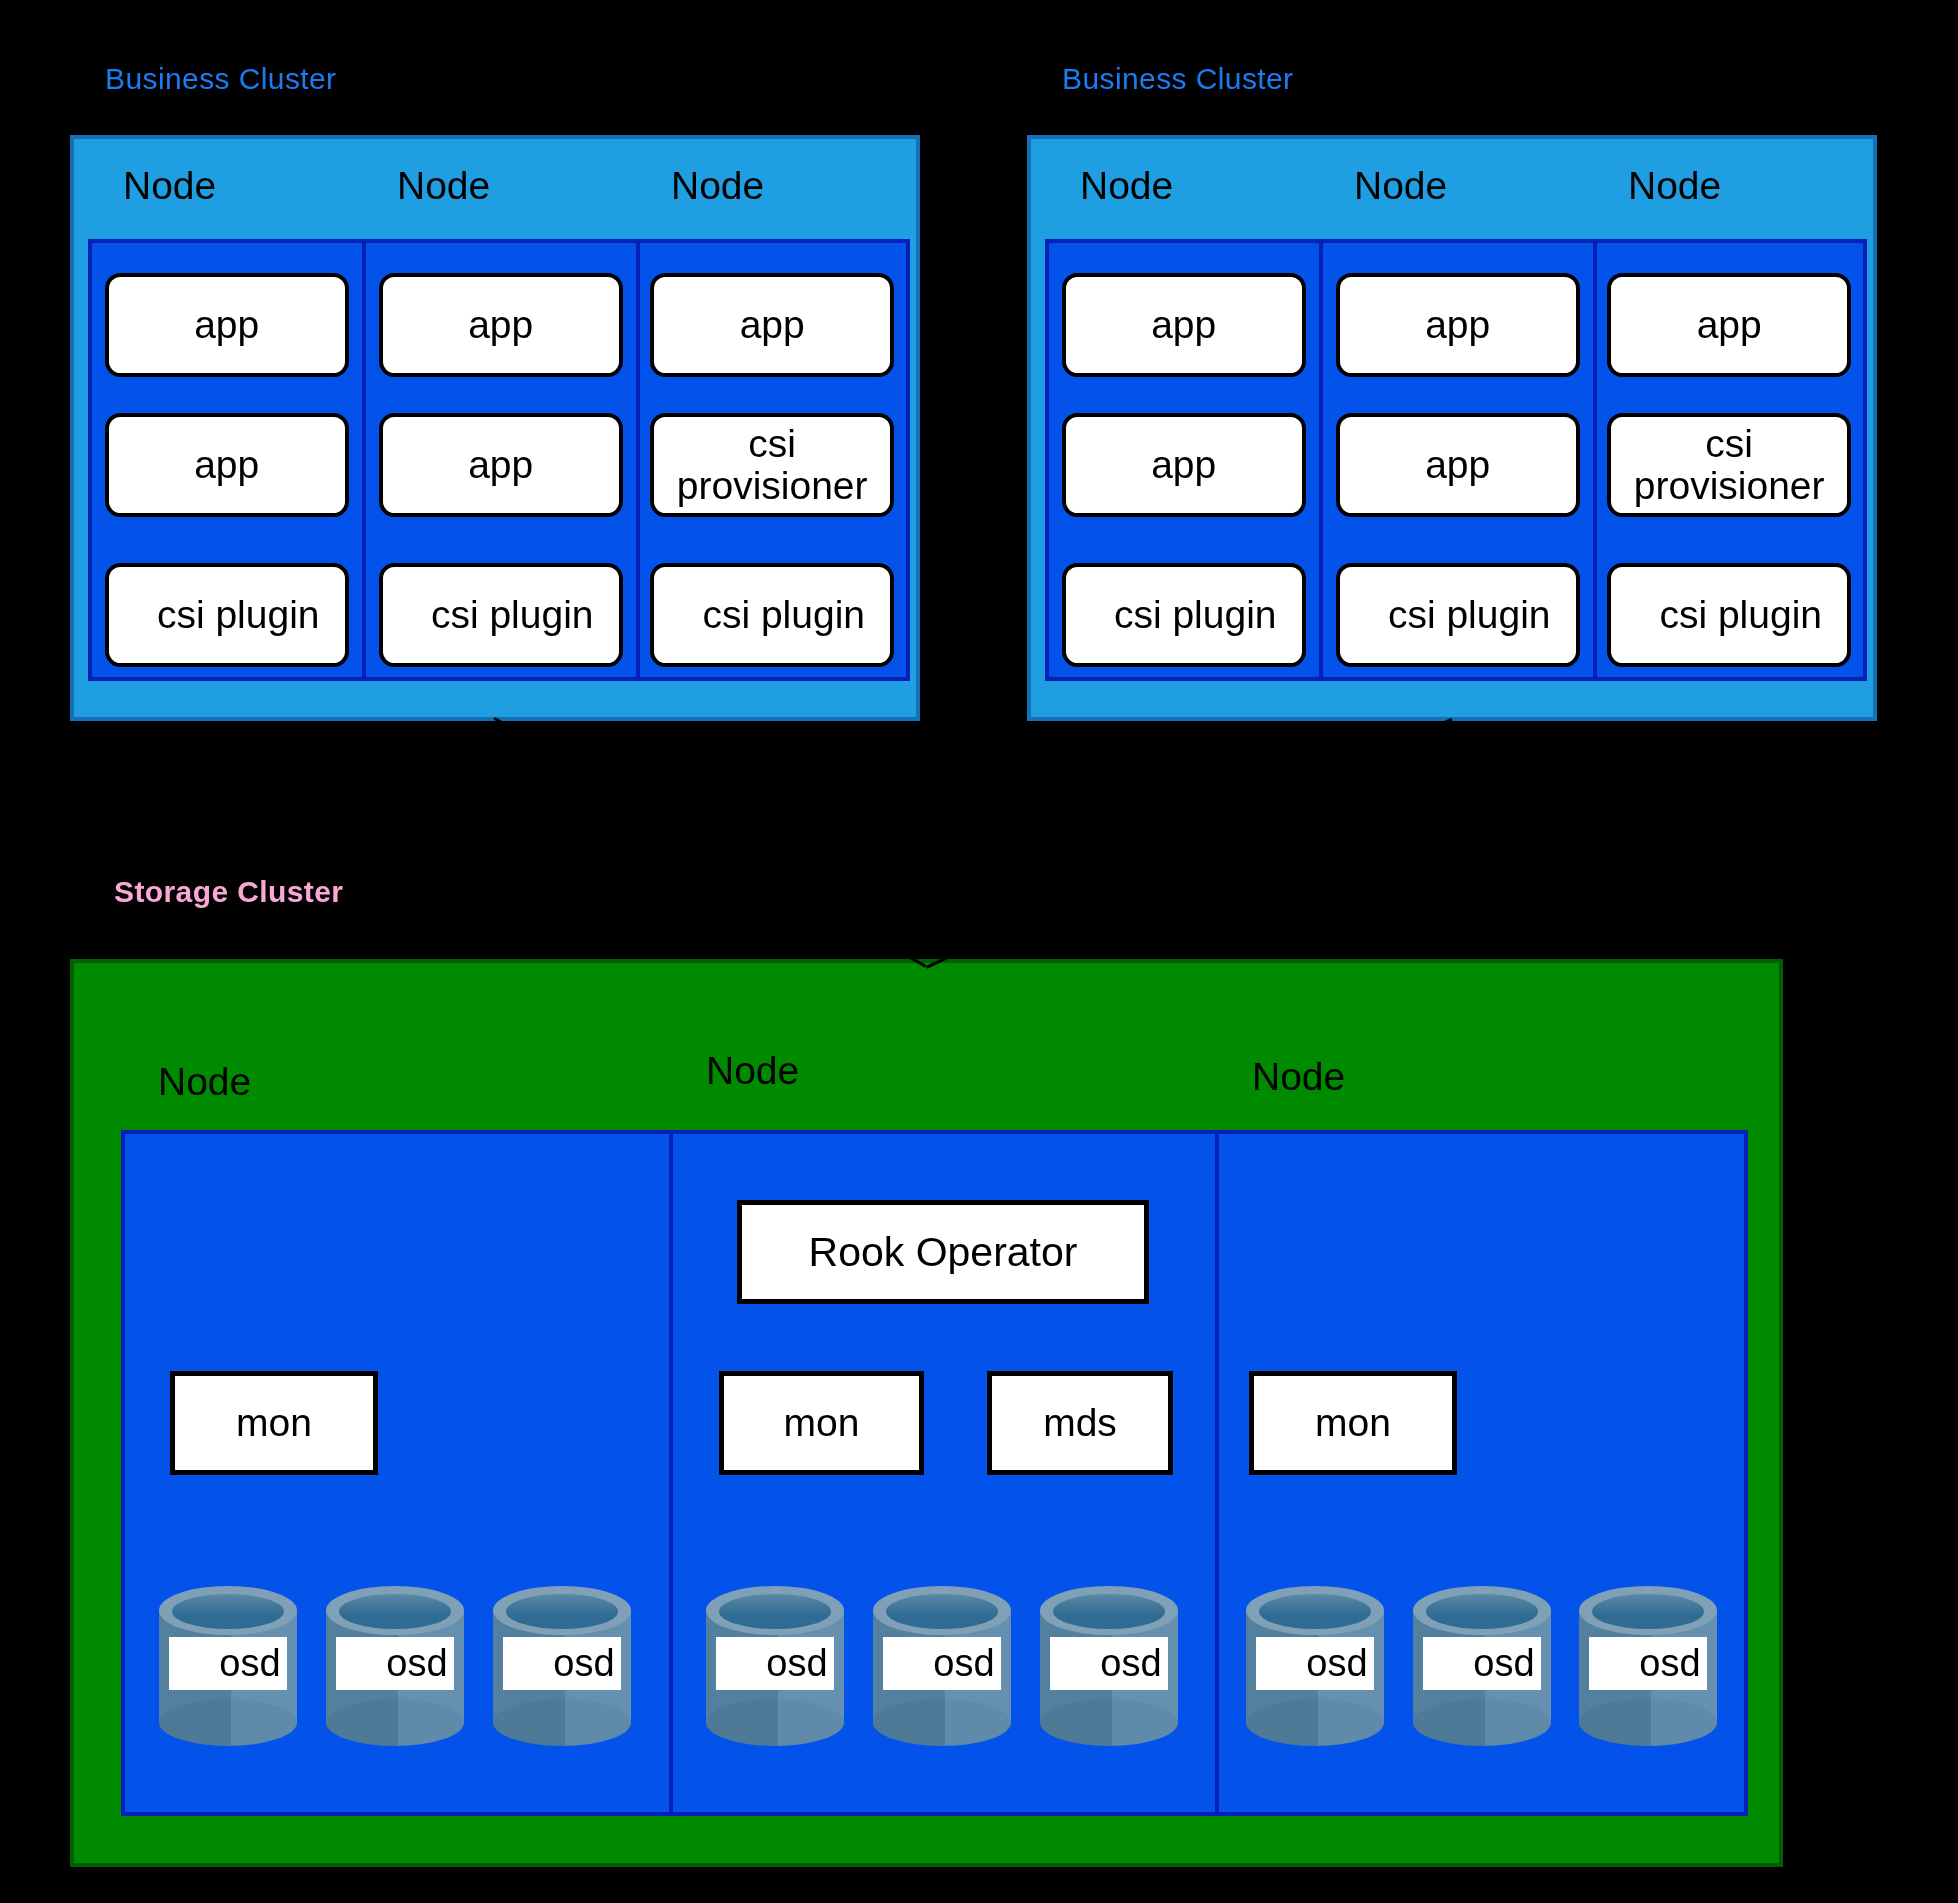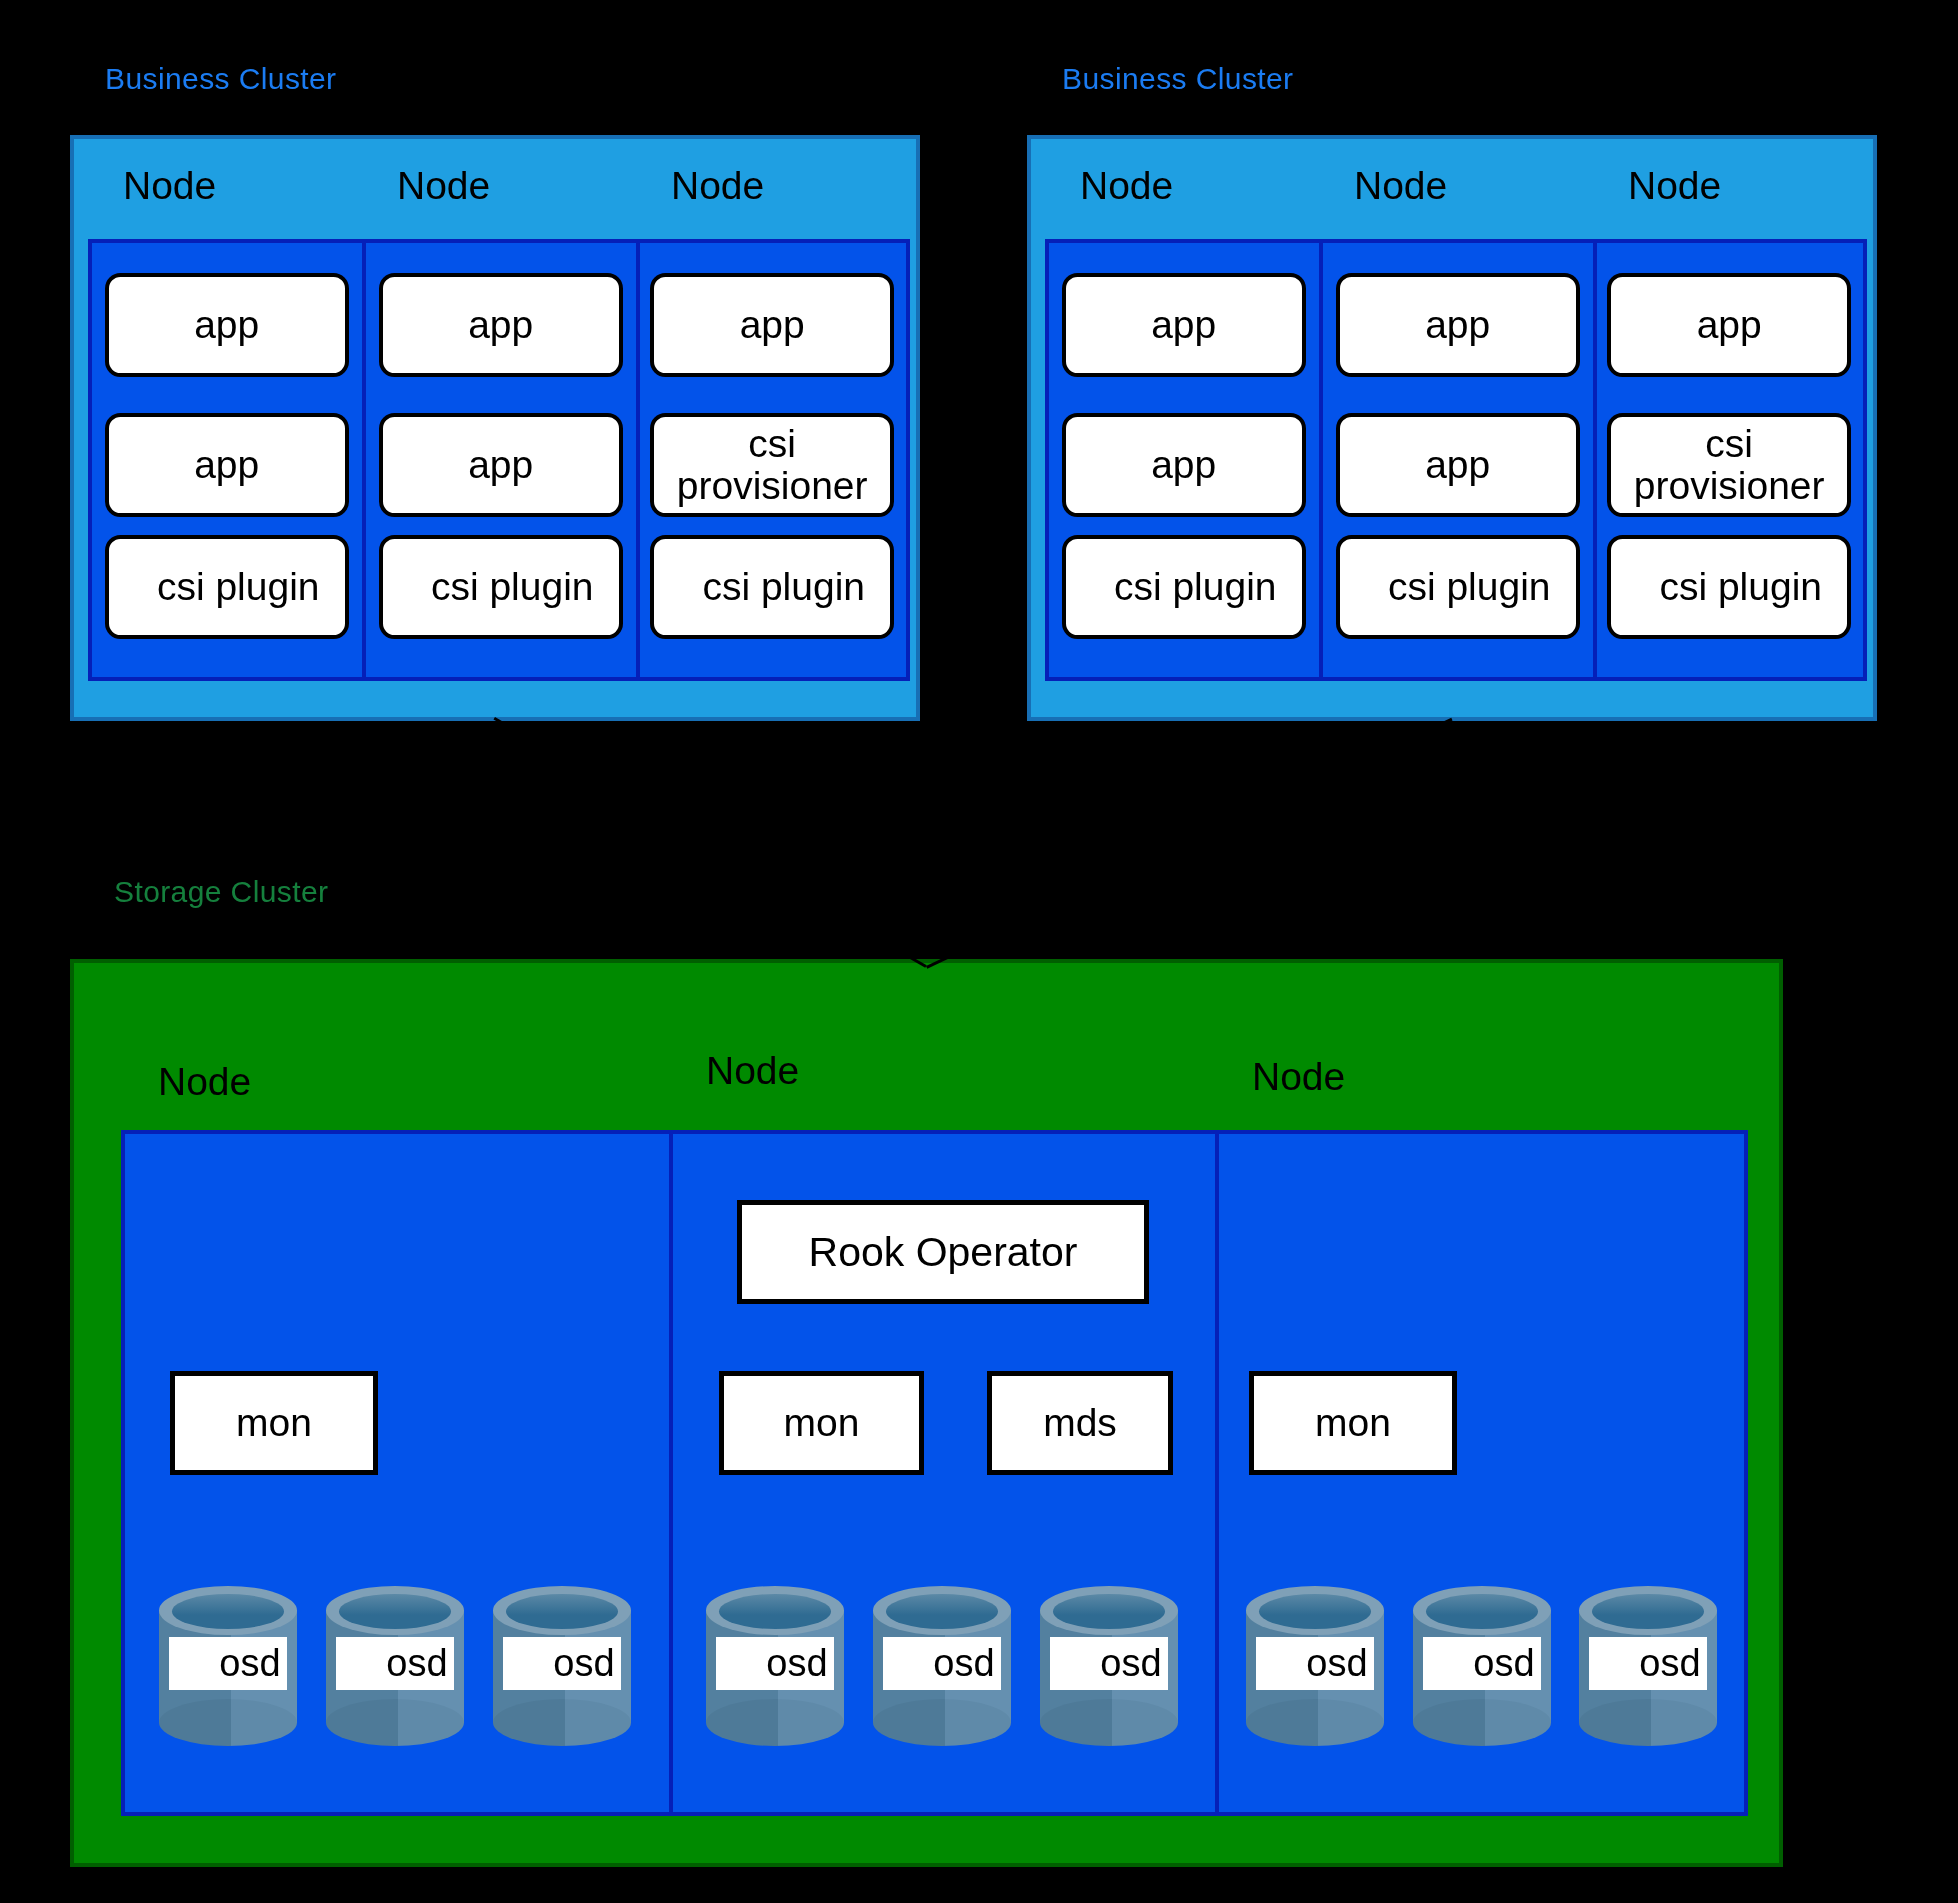--- a/index.html
+++ b/index.html
@@ -60,7 +60,7 @@
   }
   .pod.r0 { top:30px; }
   .pod.r1 { top:170px; }
-  .pod.r2 { top:292px;padding-left:35px; }
+  .pod.r2 { top:320px;padding-left:35px; }
 
   
   .sc {

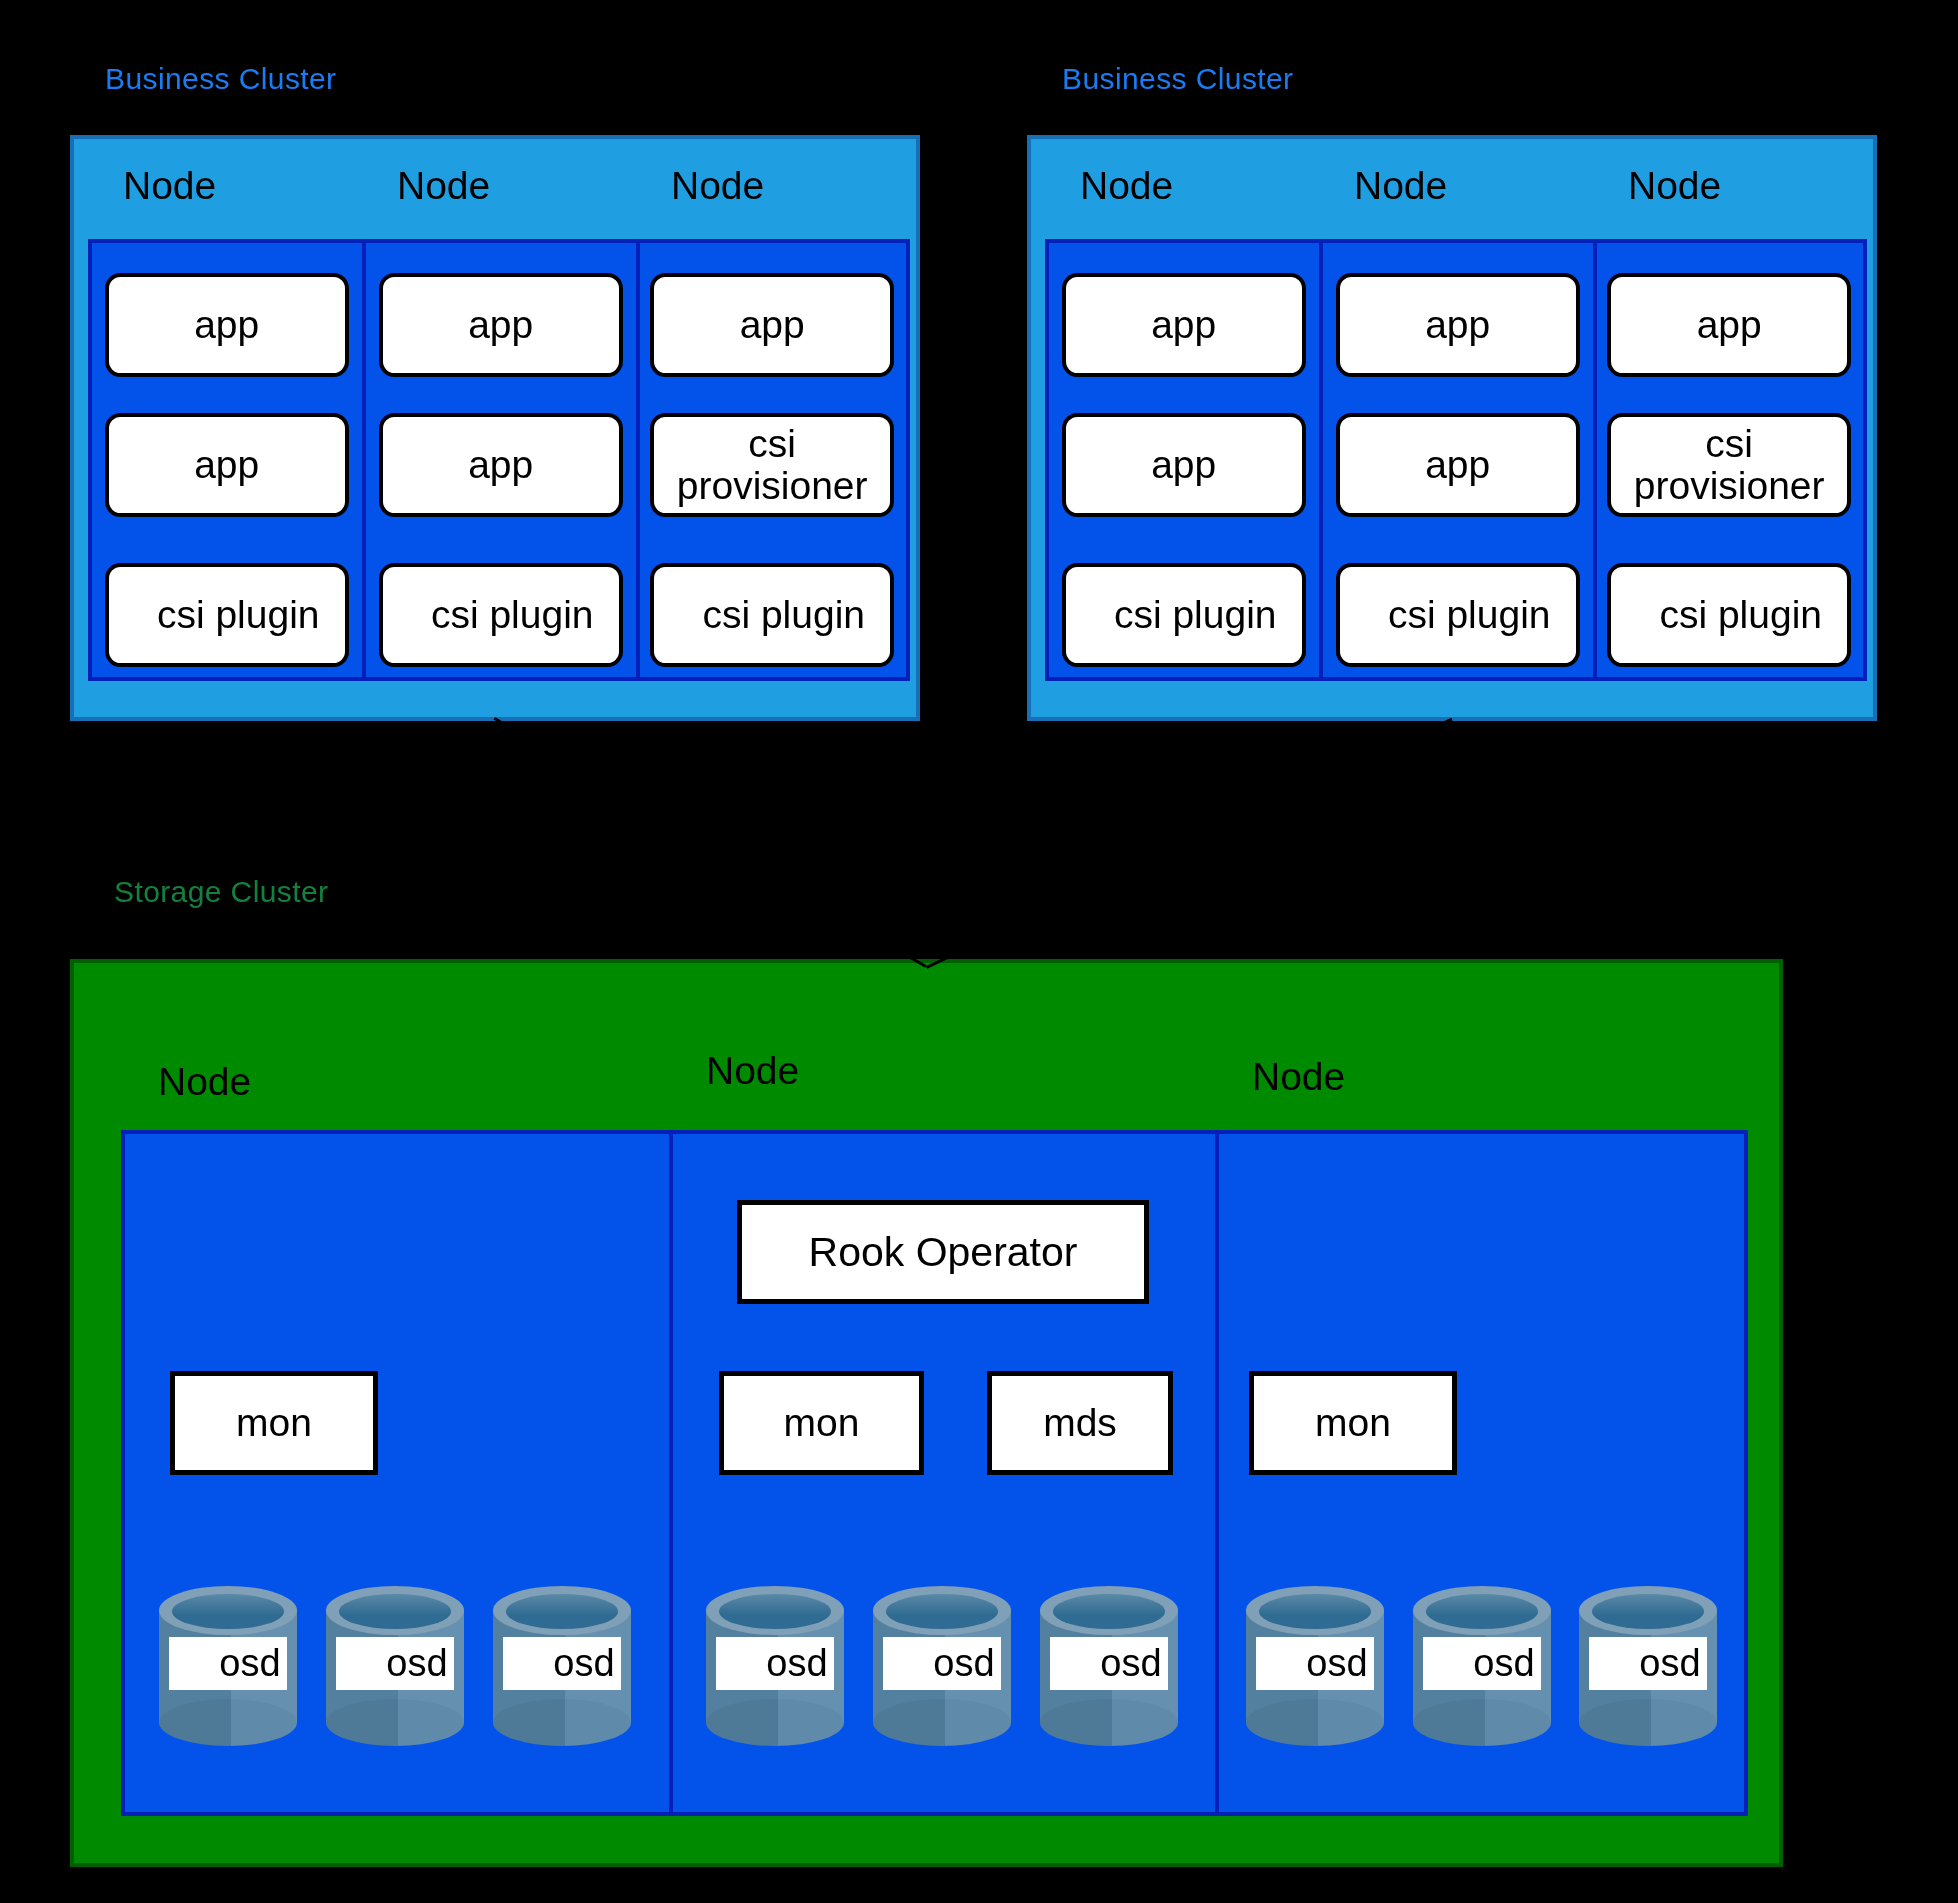--- a/index.html
+++ b/index.html
@@ -18,7 +18,7 @@
   .biz-title { color:#1B7CF2; }
   #biz-title-0 { left:105px; top:62px; }
   #biz-title-1 { left:1062px; top:62px; }
-  .storage-title { color:#15803d; }
+  .storage-title { color:#f9a8d4;font-weight:bold; }
   #storage-title { left:114px; top:875px; }
 
   

